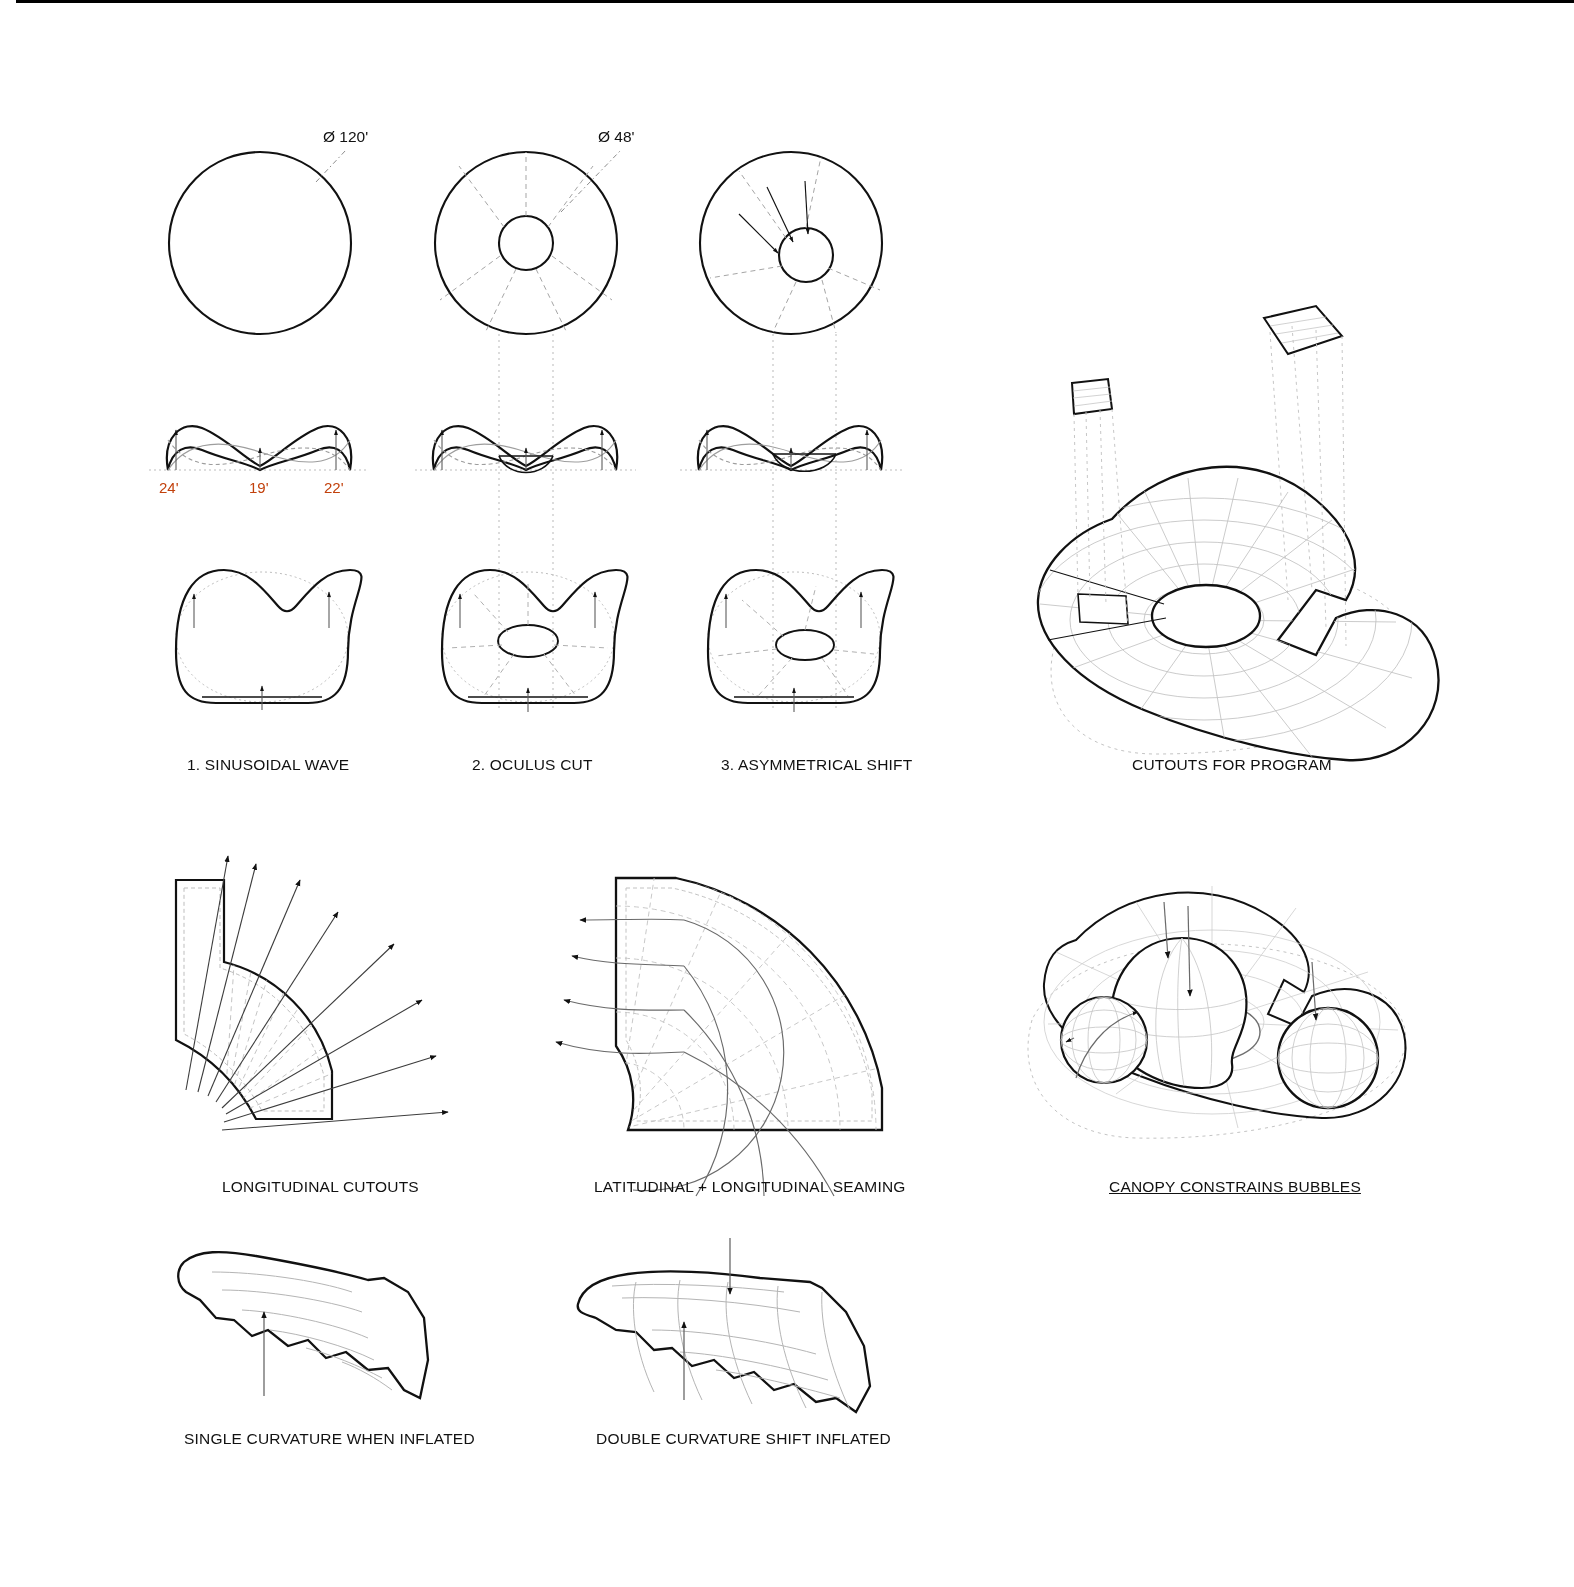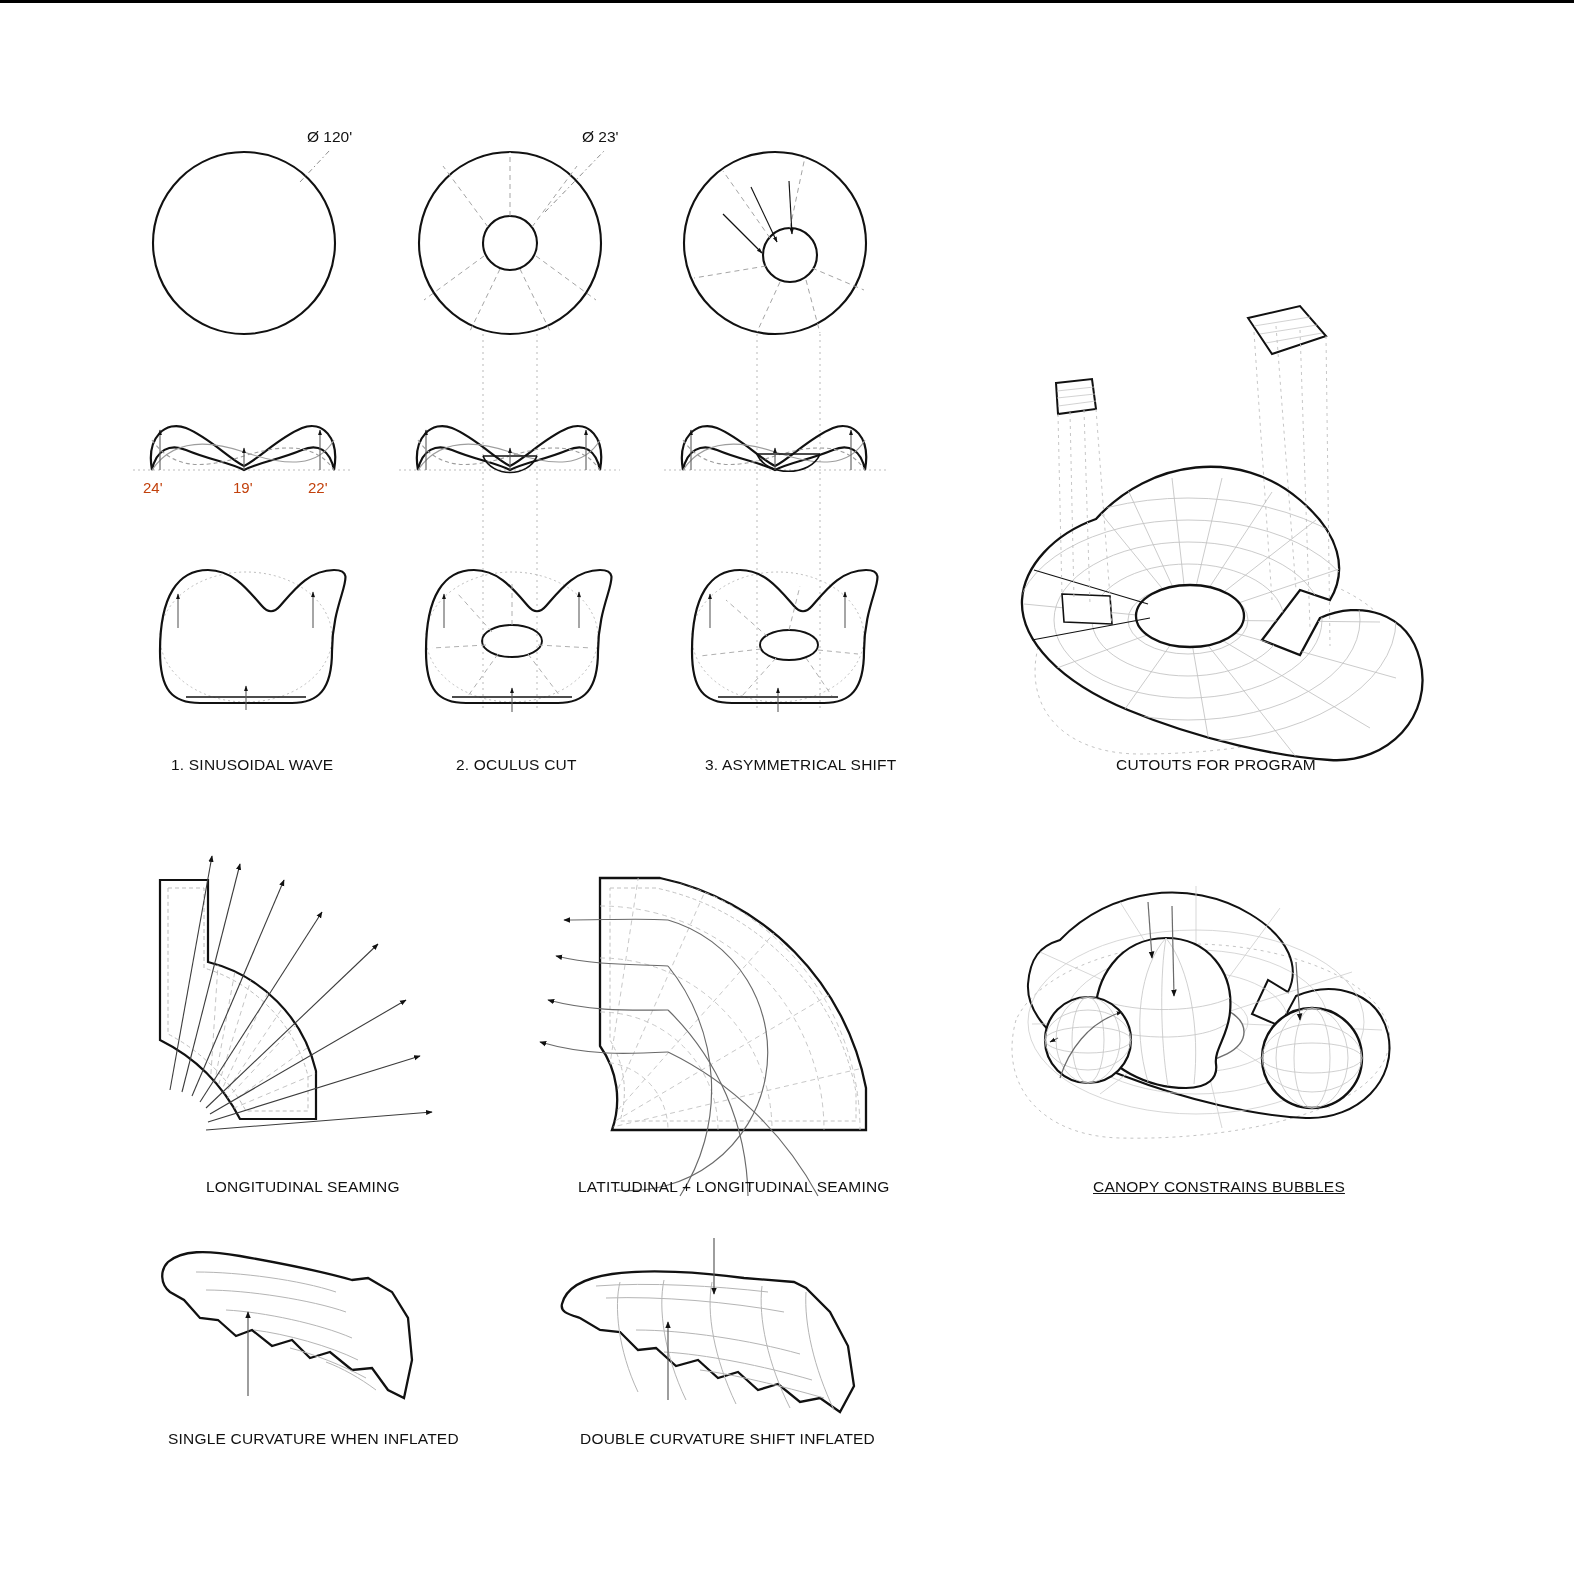--- a/index.html
+++ b/index.html
@@ -9,7 +9,7 @@
     font-family:"Liberation Sans", sans-serif;
     background:#fff;
   }
-  #sheet{position:absolute;inset:0;}
+  #sheet{position:absolute;inset:0;margin-left:16px;}
   .topline{position:absolute;left:0;top:0;width:1574px;height:3px;background:#000;}
   svg{display:block;}
   .cap{

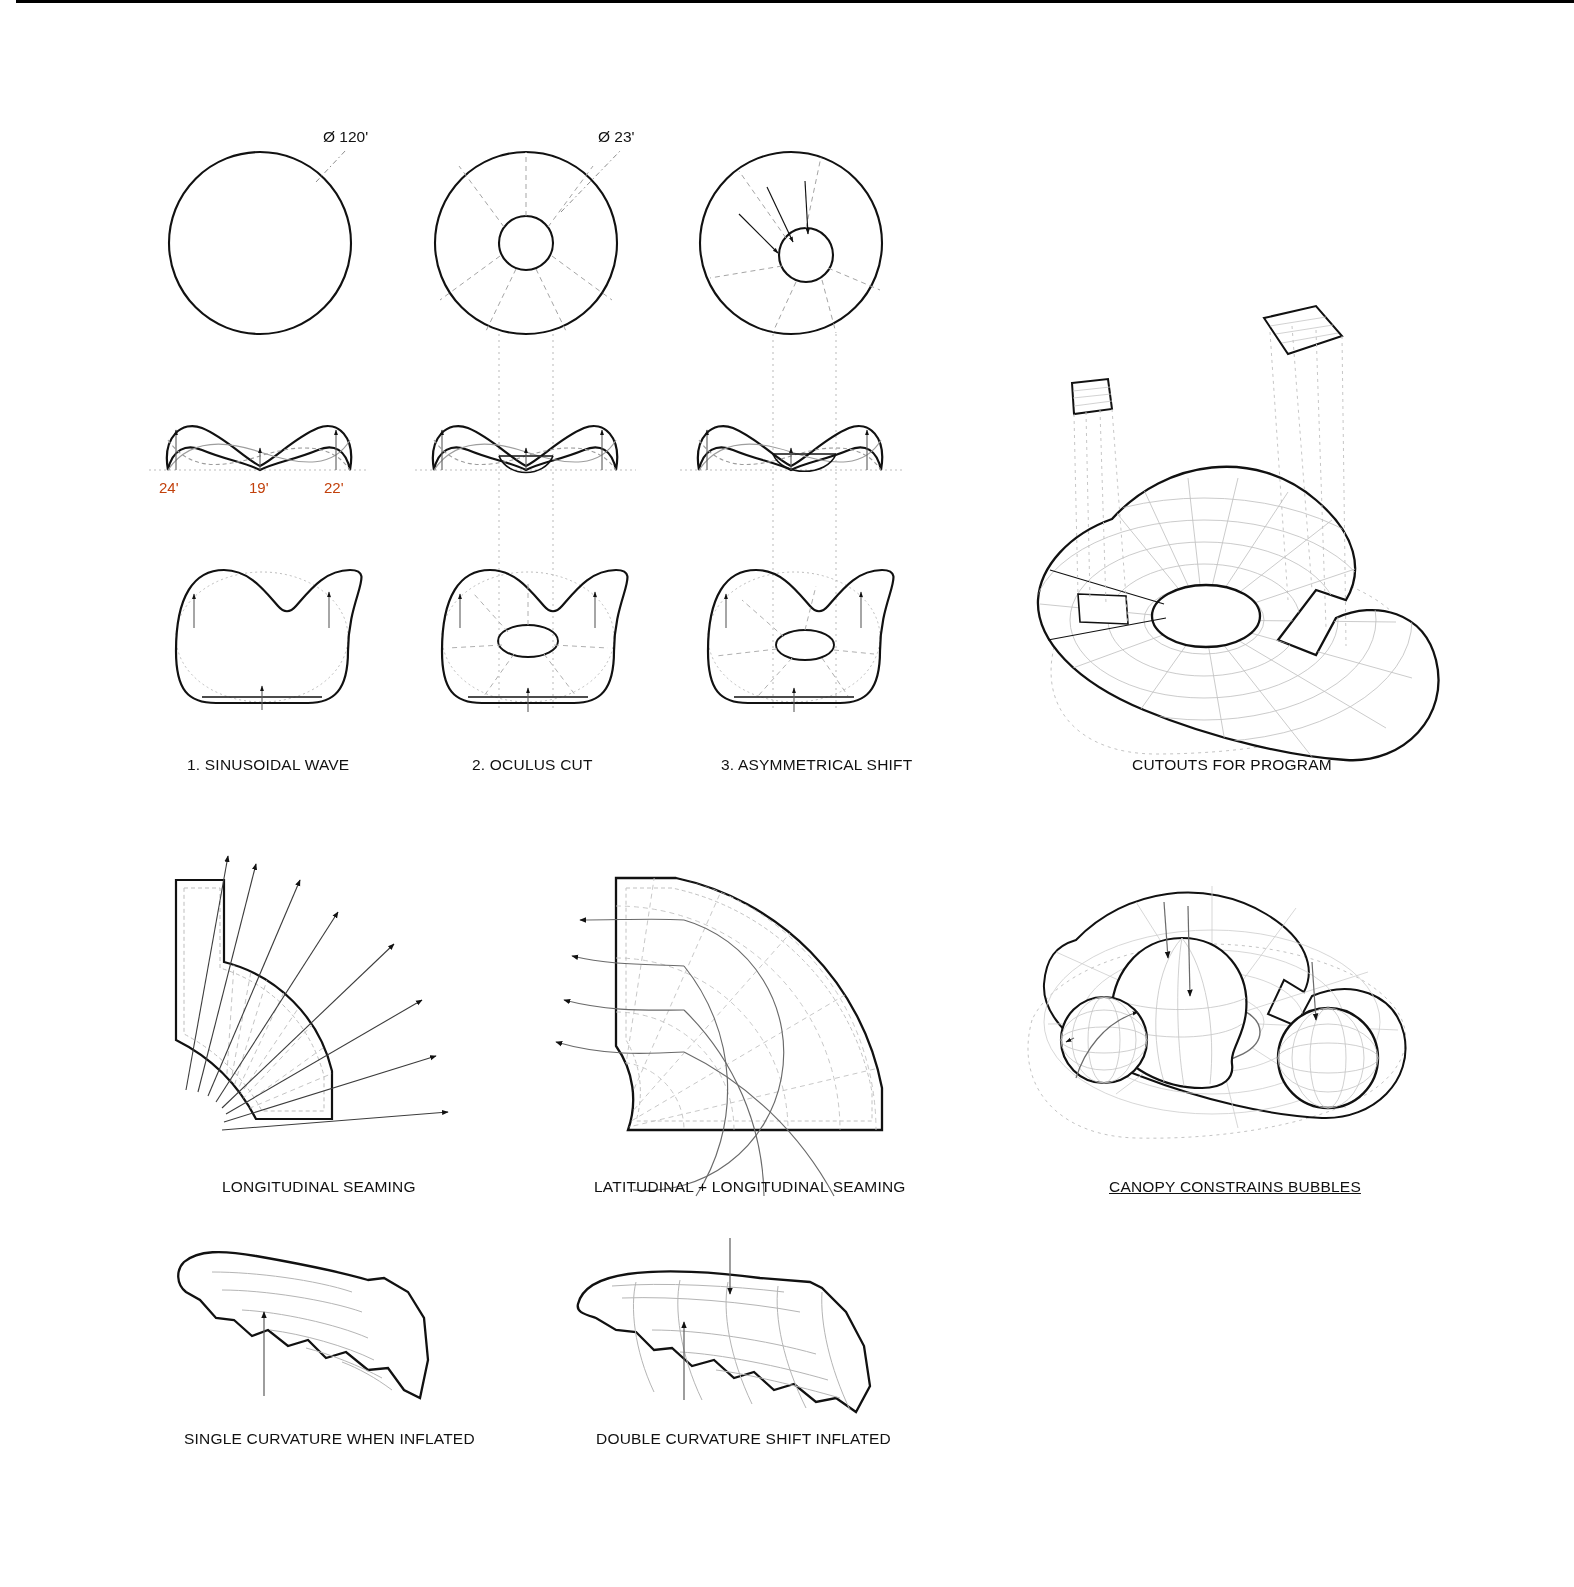--- a/index.html
+++ b/index.html
@@ -475,7 +475,7 @@
 
   <div class="dimlbl" style="left:307px;top:128px;">Ø  120'</div>
 
-  <div class="dimlbl" style="left:582px;top:128px;">Ø  23'</div>
+  <div class="dimlbl" style="left:582px;top:128px;">Ø  48'</div>
 
   <div class="dim" style="left:143px;top:479px;">24'</div>
   <div class="dim" style="left:233px;top:479px;">19'</div>

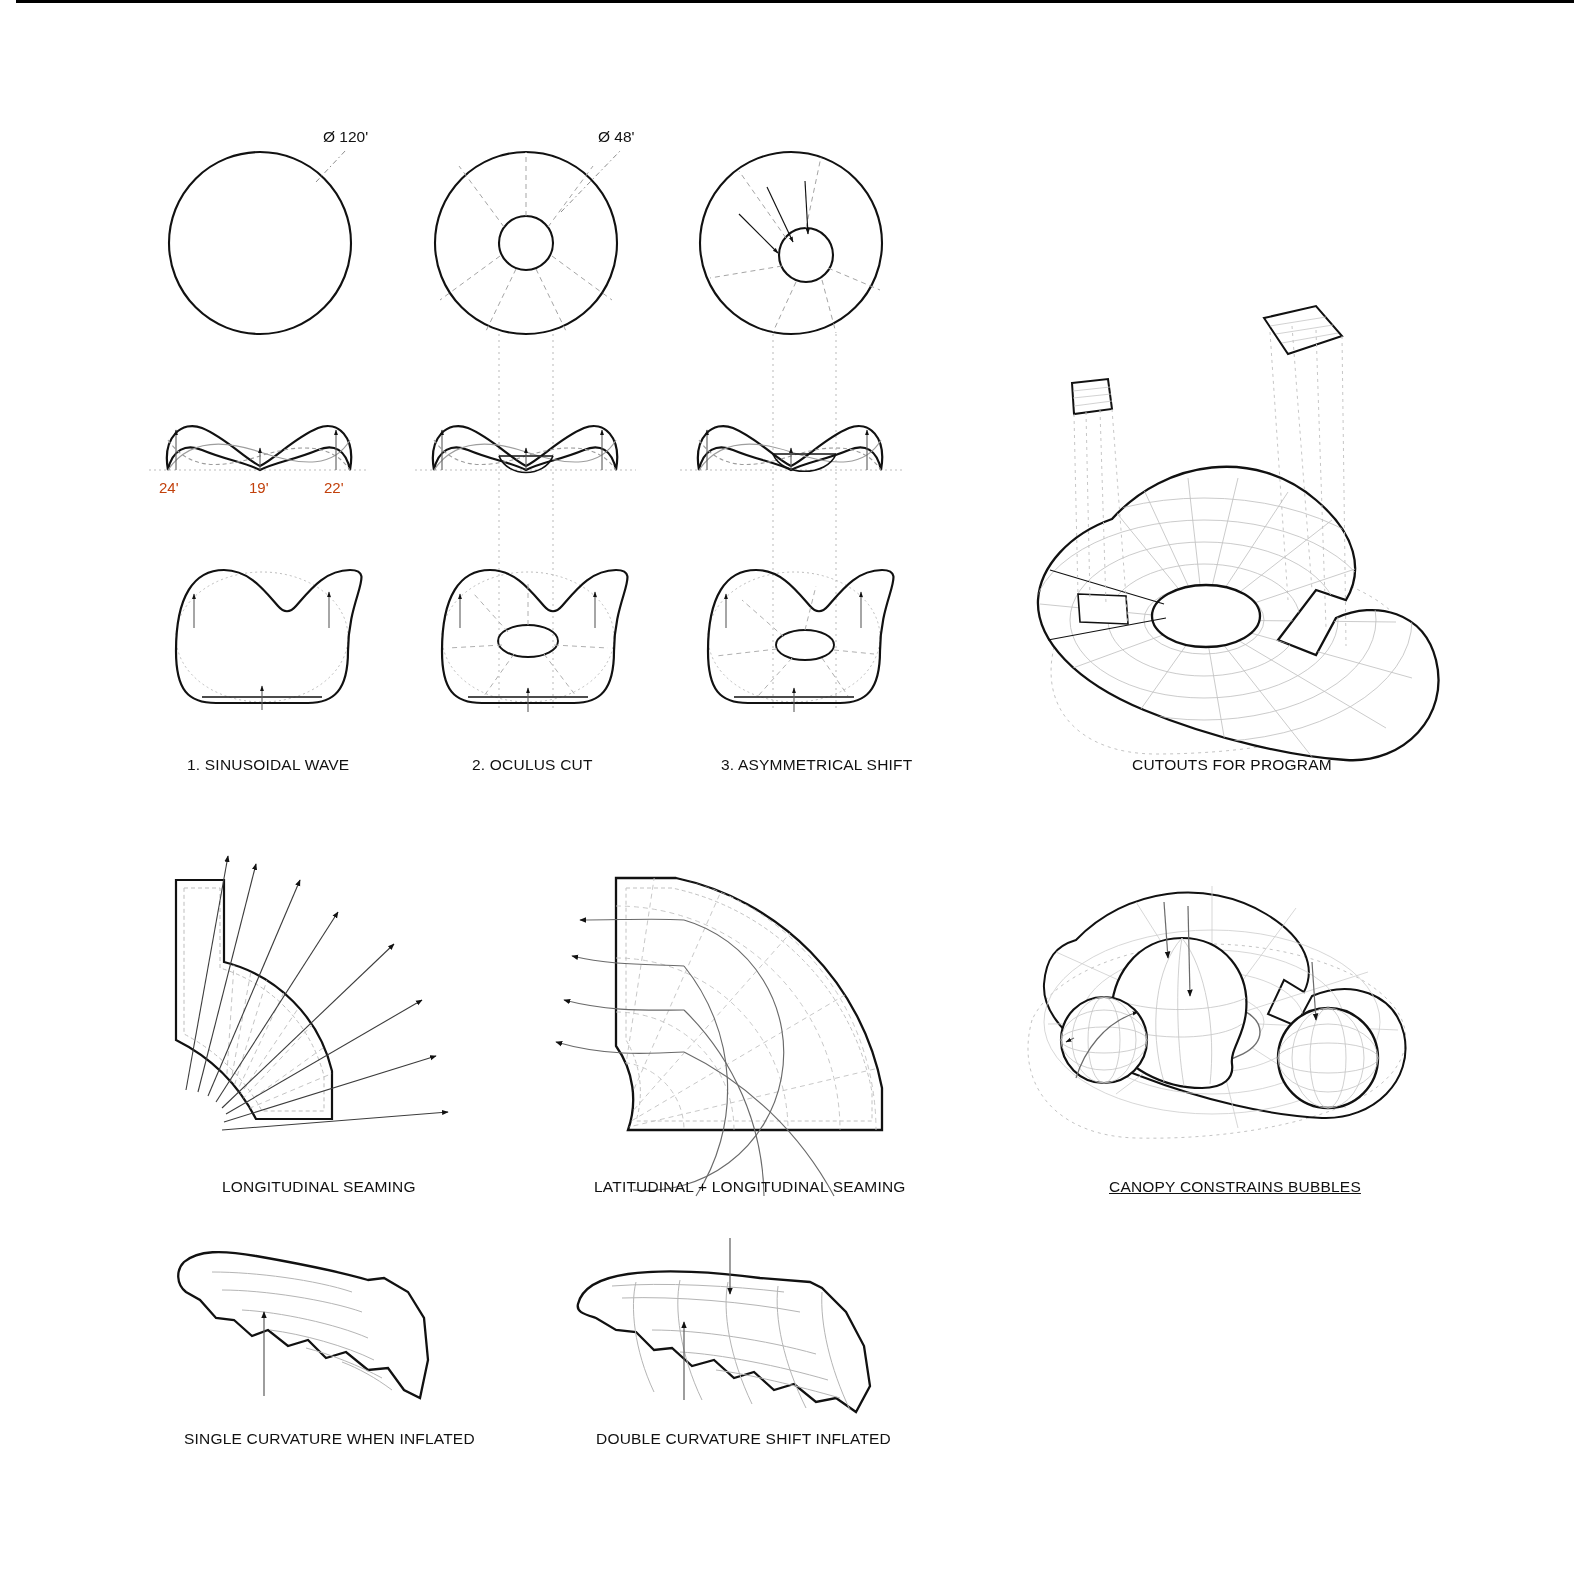--- a/index.html
+++ b/index.html
@@ -486,7 +486,7 @@
   <div class="cap" style="left:705px;top:756px;">3. ASYMMETRICAL SHIFT</div>
   <div class="cap" style="left:1116px;top:756px;">CUTOUTS FOR PROGRAM</div>
 
-  <div class="cap" style="left:206px;top:1178px;">LONGITUDINAL SEAMING</div>
+  <div class="cap" style="left:206px;top:1178px;">LONGITUDINAL CUTOUTS</div>
   <div class="cap" style="left:578px;top:1178px;">LATITUDINAL + LONGITUDINAL SEAMING</div>
   <div class="cap" style="left:1093px;top:1178px;text-decoration:underline;">CANOPY CONSTRAINS BUBBLES</div>
 

